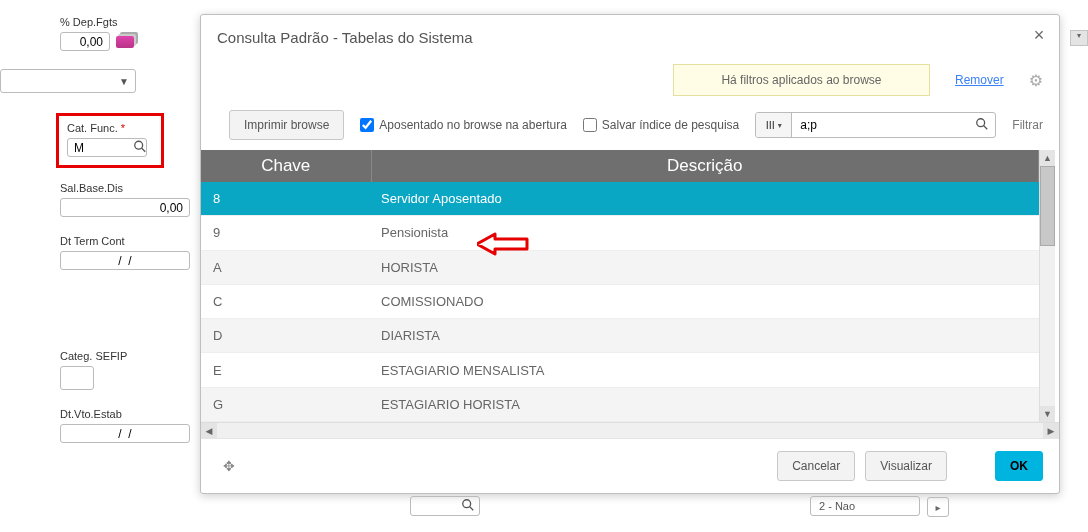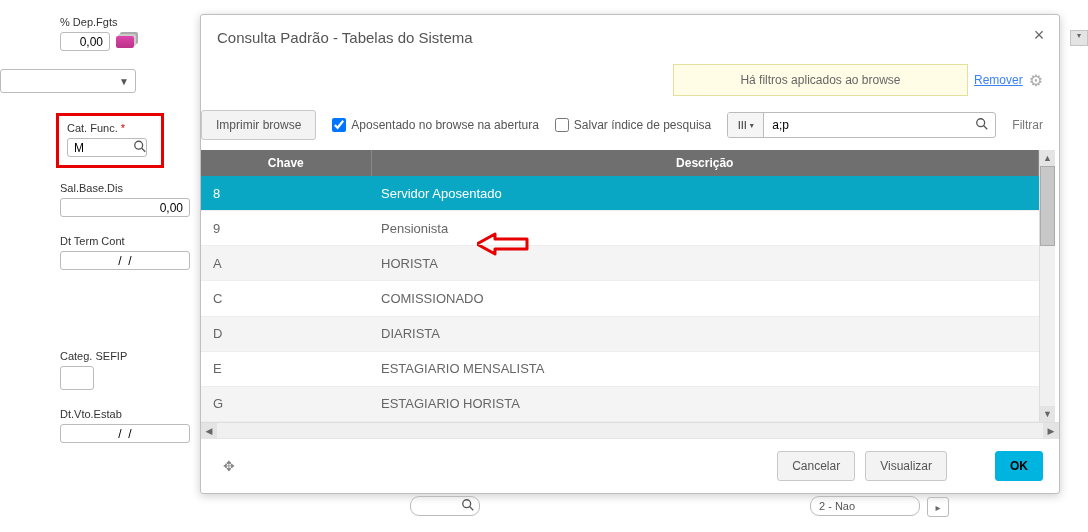--- a/index.html
+++ b/index.html
@@ -26,7 +26,7 @@
   .modal-title { padding: 14px 16px; font-size: 15px; color: #555; font-weight: normal; position:relative; }
   .modal-close { position:absolute; right:10px; top:10px; font-size:18px; color:#666; cursor:pointer; width:20px; height:20px; text-align:center; line-height:20px; }
 
-  .filter-banner { margin: 4px 16px 0 auto; width: 370px; display:flex; align-items:center; gap:6px; }
+  .filter-banner { margin: 4px 16px 0 auto; width: 370px; display:flex; align-items:center; gap:25px; }
   .filter-msg { flex:1; background:#fffde6; border:1px solid #e6e0a0; padding:8px 10px; text-align:center; color:#666; font-size:12px; }
   .filter-remove { color:#3b82f6; text-decoration:underline; font-size:12px; }
   .gear { color:#aaa; font-size:16px; }

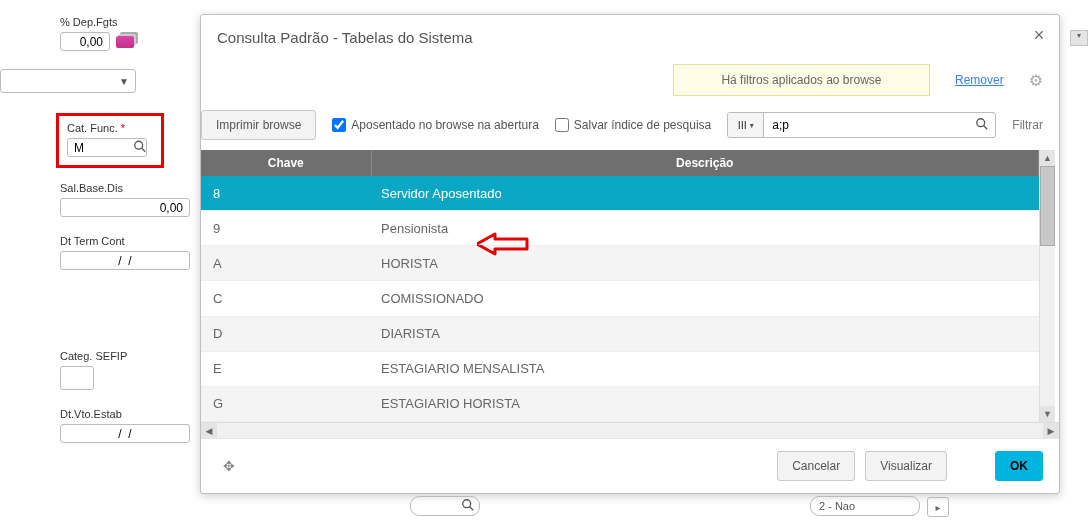--- a/index.html
+++ b/index.html
@@ -31,7 +31,7 @@
   .filter-remove { color:#3b82f6; text-decoration:underline; font-size:12px; }
   .gear { color:#aaa; font-size:16px; }
 
-  .toolbar { display:flex; align-items:center; gap:16px; padding: 14px 16px 10px 0; }
+  .toolbar { display:flex; align-items:center; gap:16px; padding: 14px 16px 10px 28px; }
   .btn { background:#f3f3f3; border:1px solid #c8c8c8; border-radius:3px; padding:7px 14px; font-size:12px; color:#555; cursor:pointer; }
   .btn.primary { background:#00b4e0; border-color:#00b4e0; color:#000000; font-weight:bold;margin-left:38px; }
   .chk { display:flex; align-items:center; gap:5px; font-size:12px; color:#555; }

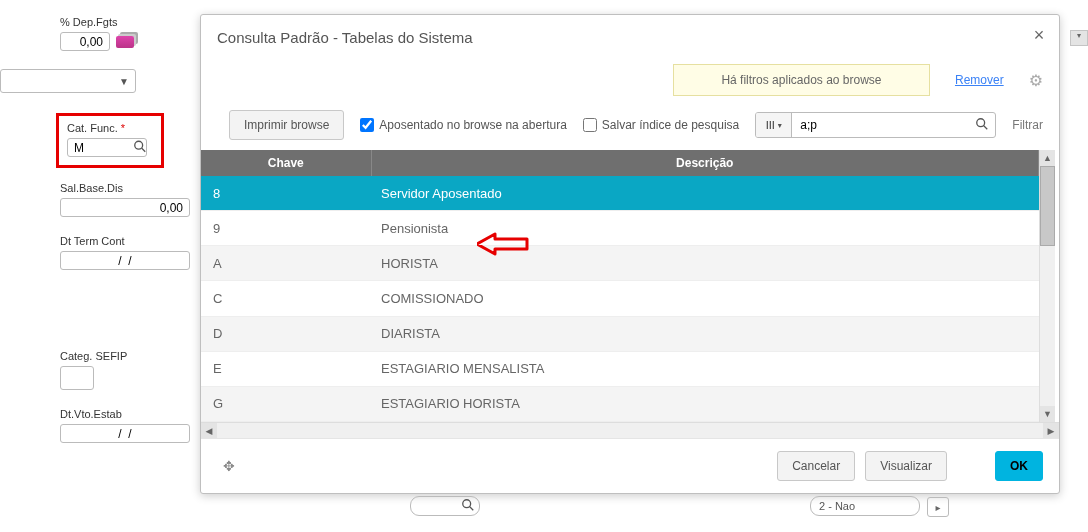--- a/index.html
+++ b/index.html
@@ -46,7 +46,7 @@
   
   .tbl-wrap { flex:1; margin:0 4px 0 0; display:flex; }
   .tbl { flex:1; border-collapse:collapse; width:100%; }
-  .tbl th { background:#6f6f6f; color:#fff; font-weight:bold; font-size:12px; padding:6px 1px; text-align:center; border-right:1px solid #888; }
+  .tbl th { background:#6f6f6f; color:#fff; font-weight:normal; font-size:17px; padding:6px 1px; text-align:center; border-right:1px solid #888; }
   .tbl th:first-child { width:170px; }
   .tbl td { padding:8px 10px; font-size:13px; color:#666; border-bottom:1px solid #eee; }
   .tbl td:first-child { padding-left:12px; }

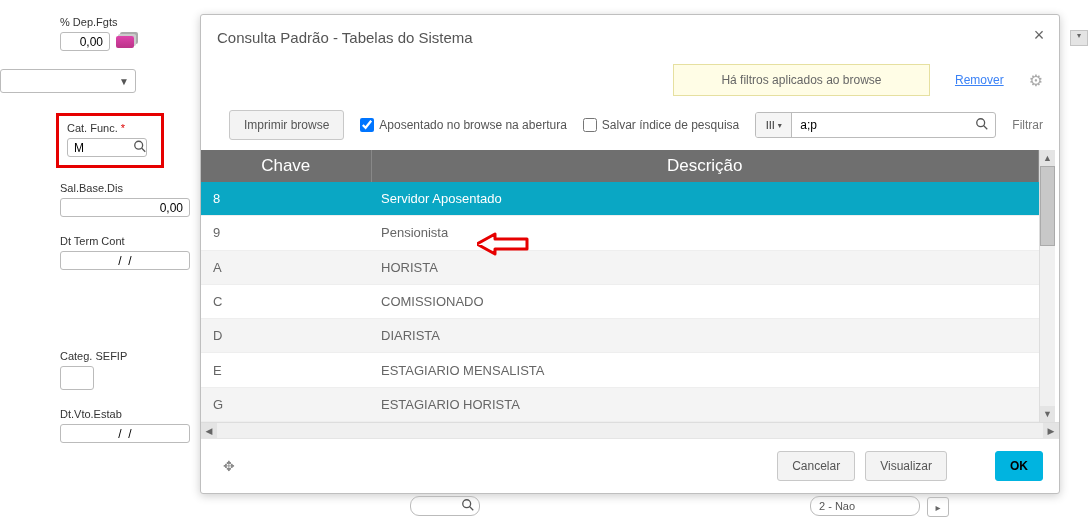--- a/index.html
+++ b/index.html
@@ -73,7 +73,7 @@
 
   
   .below-strip { position:absolute; left:410px; top:496px; display:flex; gap:330px; align-items:center; }
-  .below-box { border:1px solid #bbb; border-radius:9px; height:20px; padding:0 22px 0 8px; font-size:11px; color:#555; display:flex; align-items:center; position:relative; min-width:70px; }
+  .below-box { border:1px solid #bbb; border-radius:3px; height:20px; padding:0 22px 0 8px; font-size:11px; color:#555; display:flex; align-items:center; position:relative; min-width:70px; }
   .below-box .mag { position:absolute; right:4px; }
   .below-box .chev-r { position:absolute; right:-30px; top:0; width:22px; height:20px; border:1px solid #bbb; border-radius:3px; display:flex; align-items:center; justify-content:center; font-size:10px; color:#666; }
 

